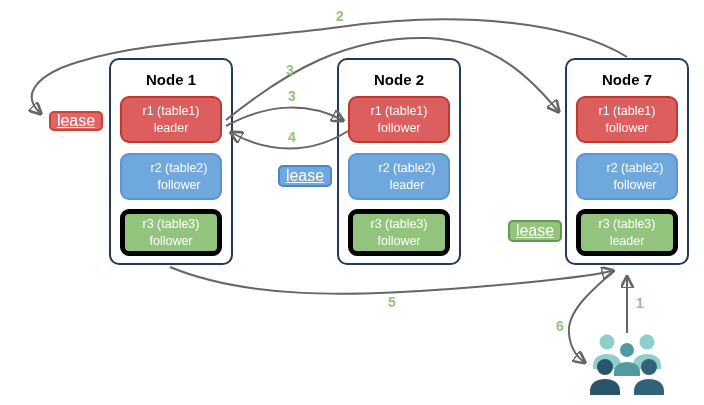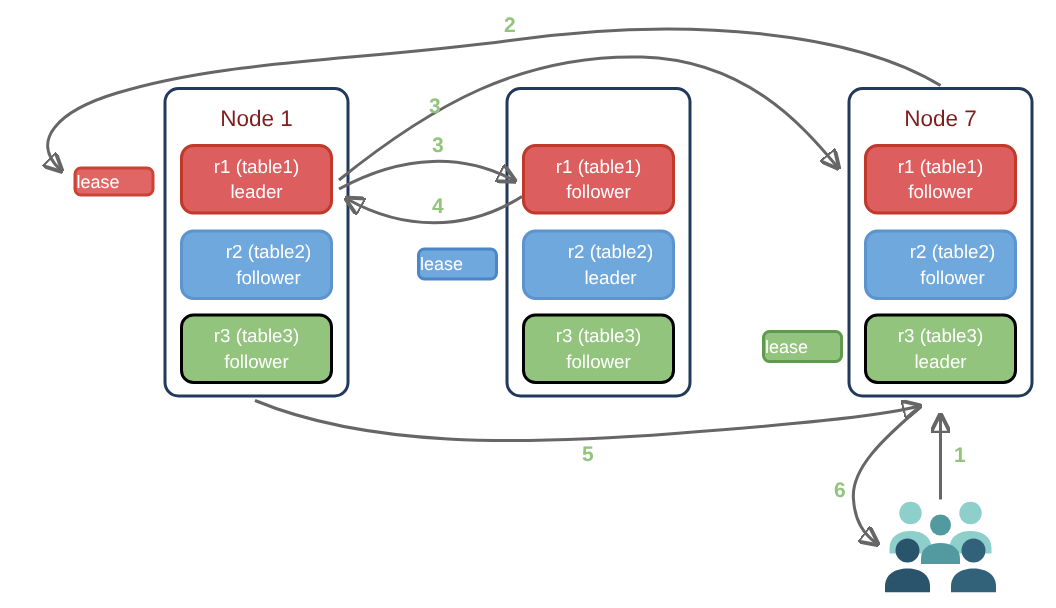--- a/index.html
+++ b/index.html
@@ -16,7 +16,7 @@
   }
   .n1{left:109px}.n2{left:337px}.n3{left:565px}
   .node-title{
-    text-align:center;font-weight:normal;font-size:15px;color:#7f1d1d;
+    text-align:center;font-weight:bold;font-size:15px;color:#000000;
     margin-top:11px;
   }
   .replica{

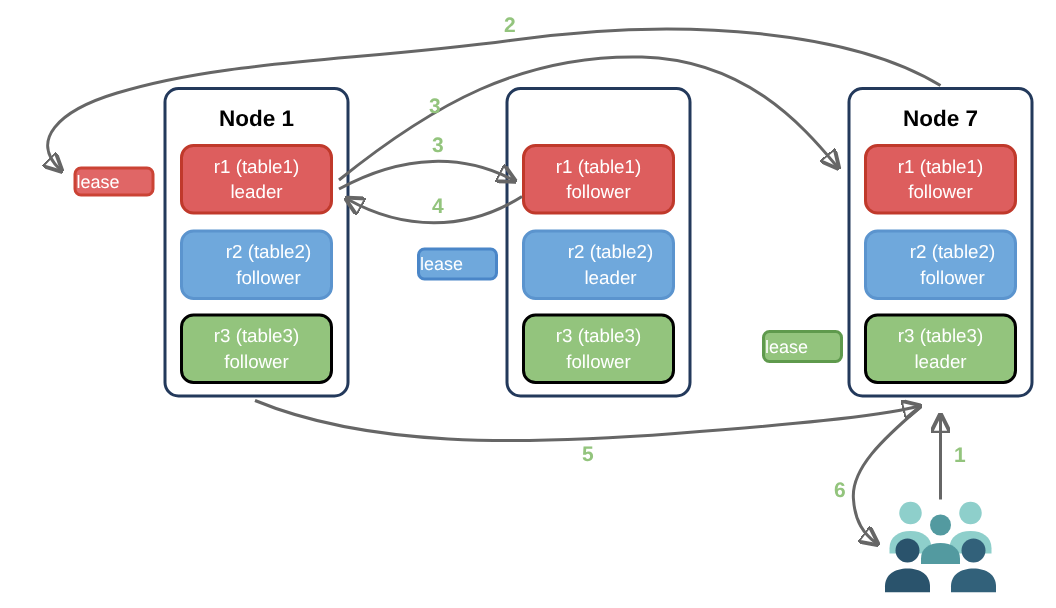--- a/index.html
+++ b/index.html
@@ -84,6 +84,7 @@
   </div>
 
   <div class="node n2">
+    <div class="node-title">Node 2</div>
     <div class="replica r1 red">
       <span>r1 (table1)</span>
       <span>follower</span>

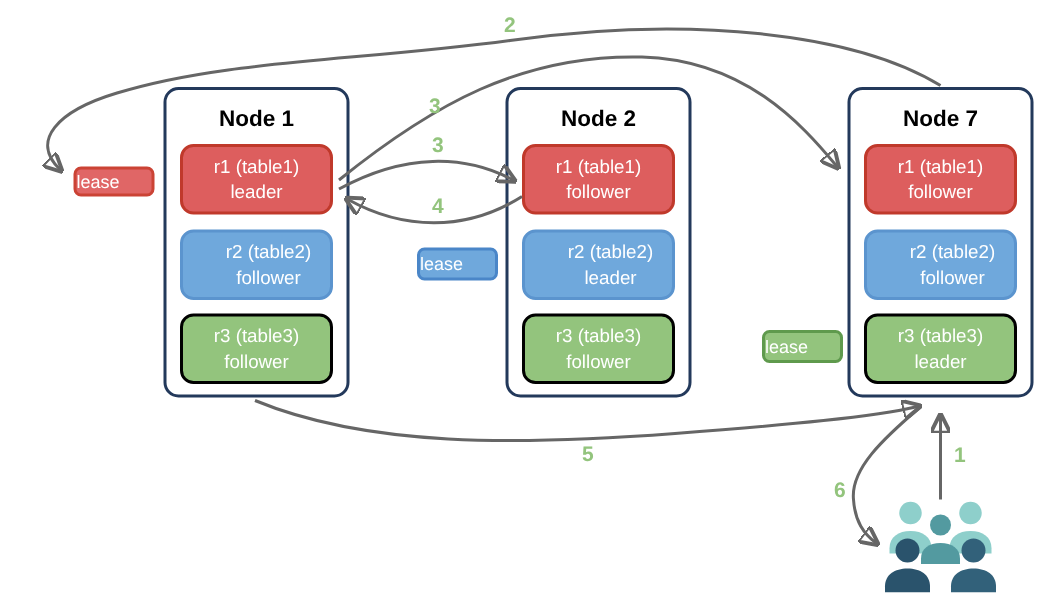--- a/index.html
+++ b/index.html
@@ -31,8 +31,8 @@
   .replica.green{background:#93C47D;border:2px solid #000000;}
   
   .lease{
-    position:absolute;z-index:4;display:flex;align-items:center;justify-content:flex-start;
-    color:#ffffff;font-size:12px;border-radius:5px;box-sizing:border-box;
+    position:absolute;z-index:4;display:flex;align-items:center;justify-content:center;
+    color:#ffffff;font-size:16px;border-radius:5px;box-sizing:border-box;text-decoration:underline;
   }
   .lease.red{left:49px;top:111px;width:54px;height:20px;background:#E06666;border:2px solid #CB4335;}
   .lease.blue{left:278px;top:165px;width:54px;height:22px;background:#6FA8DC;border:2px solid #4A86C8;}

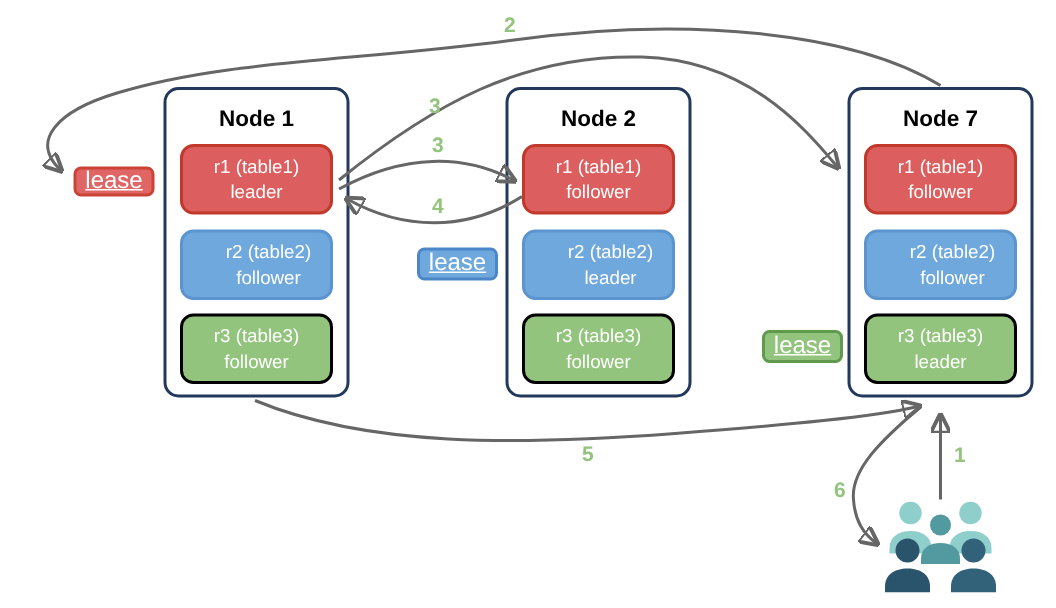--- a/index.html
+++ b/index.html
@@ -28,7 +28,7 @@
   .replica.r1{top:36px}.replica.r2{top:93px}.replica.r3{top:149px}
   .replica.red{background:#DD5E5E;border:2px solid #C0392B;}
   .replica.blue{background:#6FA8DC;border:2px solid #5B94CE;padding-left:16px;}
-  .replica.green{background:#93C47D;border:2px solid #000000;}
+  .replica.green{background:#93C47D;border:5px solid #000000;}
   
   .lease{
     position:absolute;z-index:4;display:flex;align-items:center;justify-content:center;

